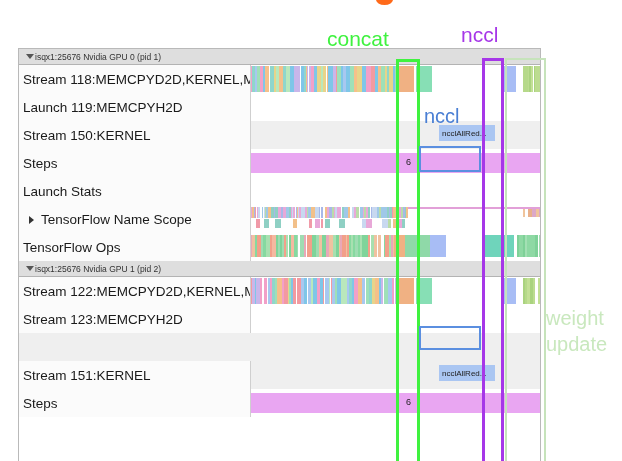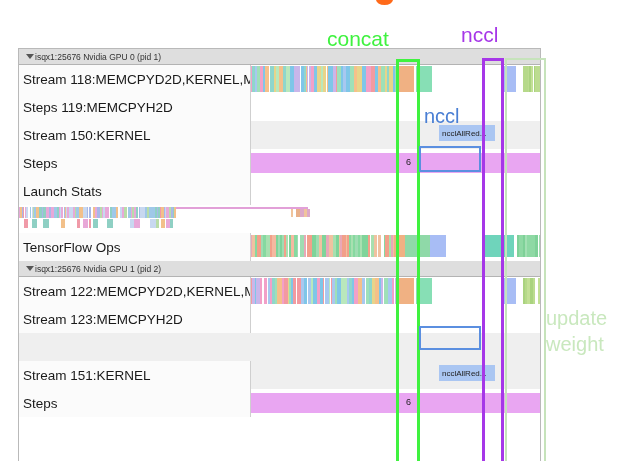--- a/index.html
+++ b/index.html
@@ -170,7 +170,7 @@
           </div>
           <div class="row">
             <div class="lbl">
-              <span>Steps 119:MEMCPYH2D</span>
+              <span>Launch 119:MEMCPYH2D</span>
             </div>
             <div class="track"></div>
           </div>

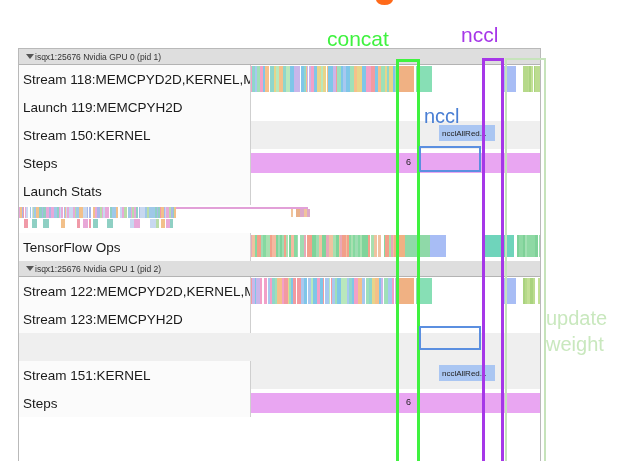--- a/index.html
+++ b/index.html
@@ -199,6 +199,10 @@
             </div>
           </div>
           <div class="row">
+            <div class="lbl indent">
+              <span class="arrow"></span>
+              <span>TensorFlow Name Scope</span>
+            </div>
             <div class="track">
               <div class="bar" style="left: 0px; top: 2px; width: 1px; height: 11px; background: rgb(232, 168, 216);"></div>
               <div class="bar" style="left: 1px; top: 2px; width: 1.9px; height: 11px; background: rgb(242, 192, 138);"></div>

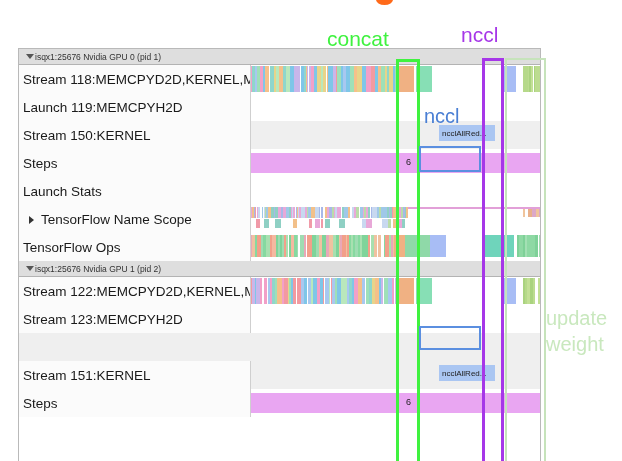--- a/index.html
+++ b/index.html
@@ -499,8 +499,8 @@
   <div id="anno-split" class="anno-label">nccl</div>
   <div id="anno-nccl" class="anno-label">nccl</div>
   <div id="anno-weight" class="anno-label">
+    <div>weight</div>
     <div>update</div>
-    <div>weight</div>
   </div>
 
 </div>

